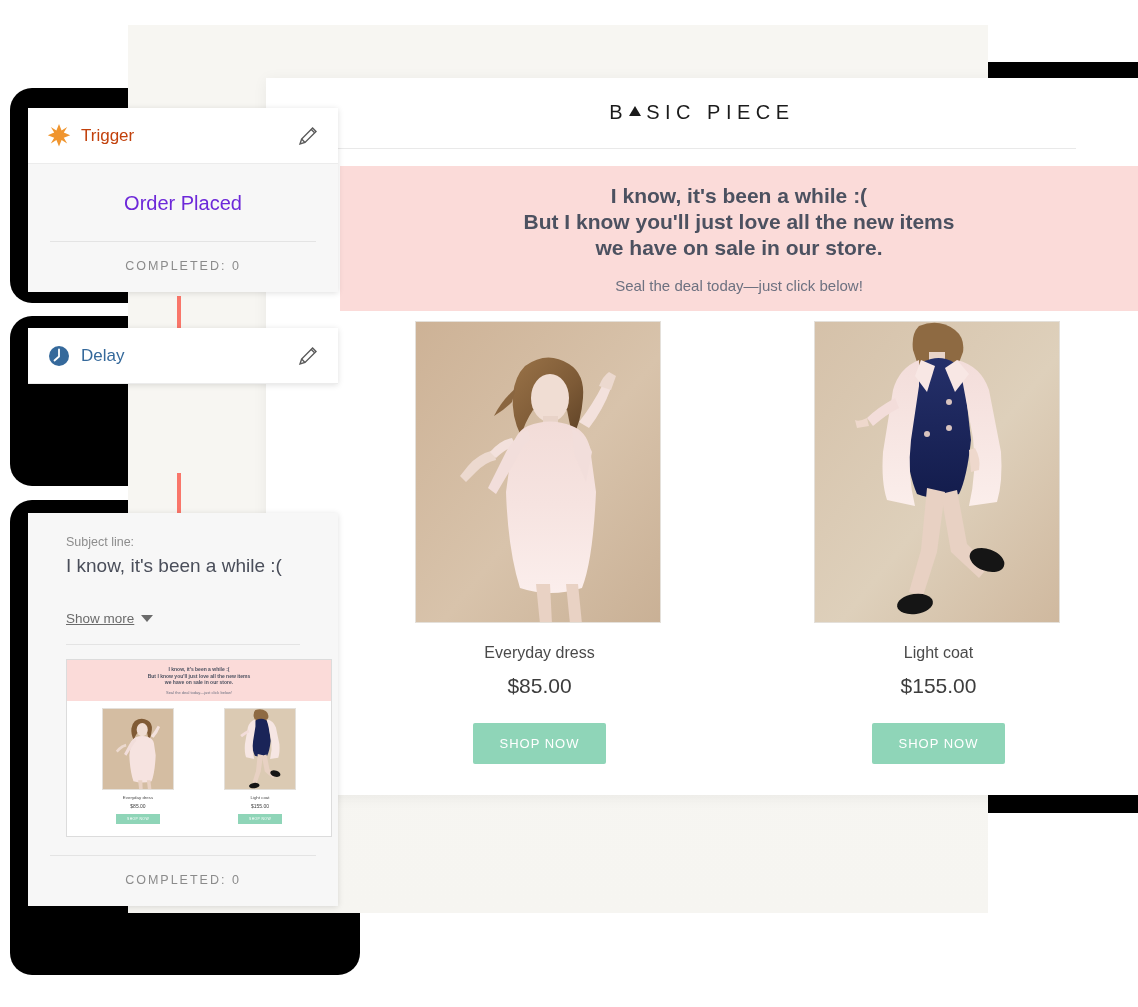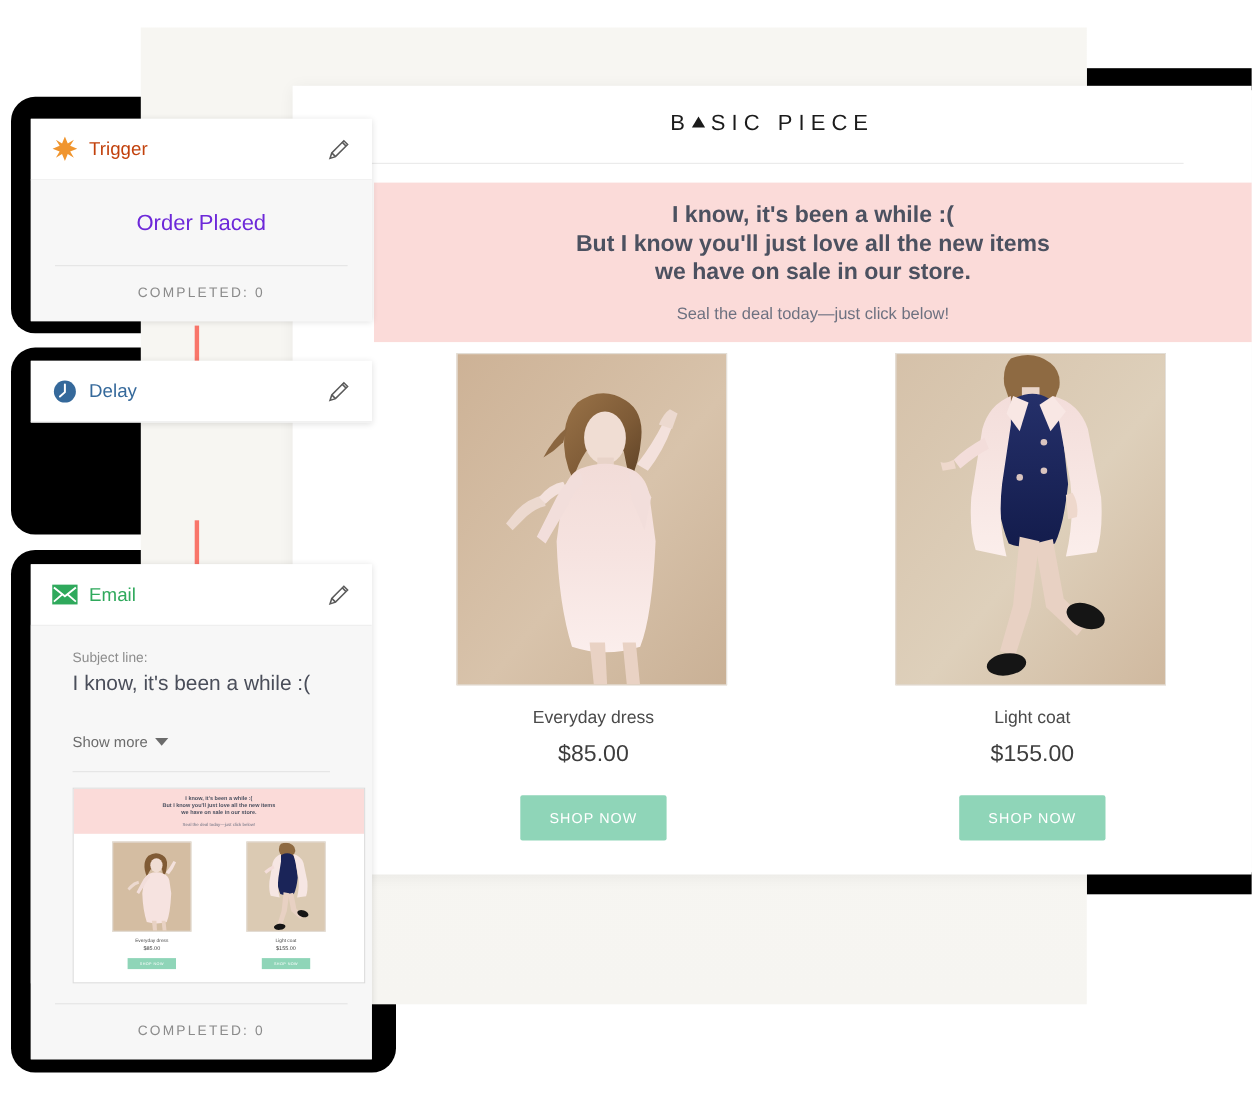--- a/index.html
+++ b/index.html
@@ -332,23 +332,6 @@
   </div>
 
   <div class="card" id="card-email">
-    <div class="card-head">
-      <span class="ic">
-        <svg width="24" height="19" viewBox="0 0 24 19">
-          <rect x="0.5" y="0.5" width="23" height="18" fill="#2fa95c"></rect>
-          <path d="M2 3 l10 8 10 -8" fill="none" stroke="#ffffff" stroke-width="1.8"></path>
-          <path d="M2 16 l8 -7 M22 16 l-8 -7" stroke="#ffffff" stroke-width="1.6" fill="none"></path>
-        </svg>
-      </span>
-      <span class="ttl">Email</span>
-      <span class="pen">
-        <svg width="24" height="24" viewBox="0 0 24 24" fill="none" stroke="#5a5a5a" stroke-width="1.4">
-          <path d="M4 20 l1.6-5 11-11 3.4 3.4 -11 11z"></path>
-          <path d="M15 5.2 l3.4 3.4"></path>
-          <path d="M5.6 15 l3.4 3.4"></path>
-        </svg>
-      </span>
-    </div>
 
     <div class="card-body">
       <div class="email-body">

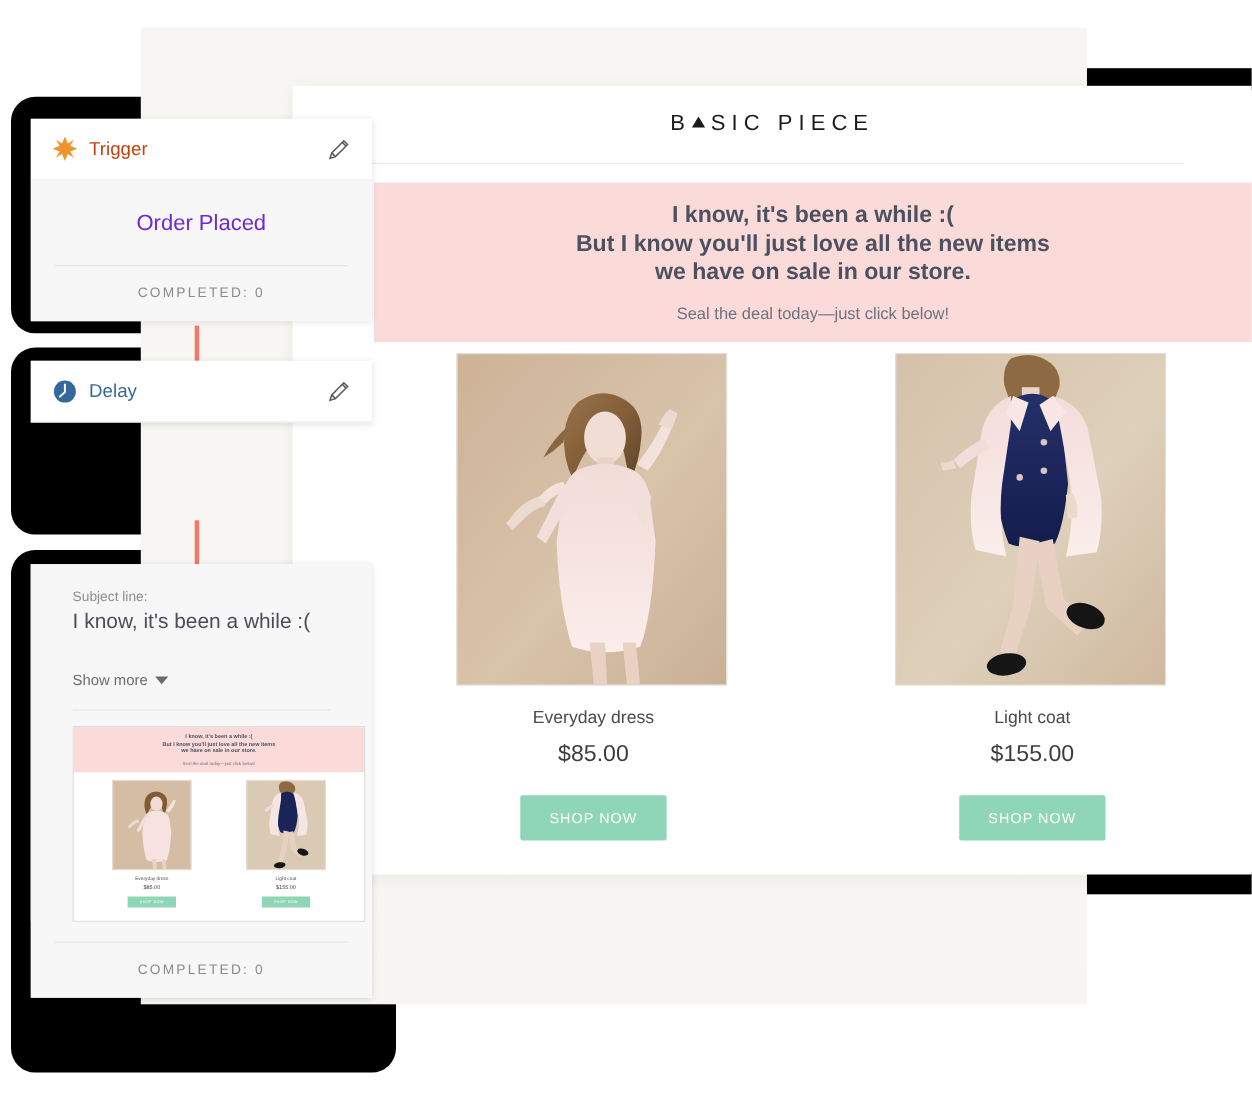--- a/index.html
+++ b/index.html
@@ -109,7 +109,7 @@
   .subject-val{ font-size:19px; color:#4a4e5a; margin-top:6px; }
   .showmore{
     display:inline-flex; align-items:center; gap:7px; margin-top:34px;
-    font-size:13.5px; color:#6b6b6b; cursor:pointer;
+    font-size:13.5px; color:#6b6b6b; text-decoration:underline; cursor:pointer;
   }
   .caret{ width:0;height:0;border-left:6px solid transparent;border-right:6px solid transparent;border-top:7px solid #6b6b6b; }
   .email-hr{ height:1px; background:#e4e4e4; margin:17px 0 14px; }

